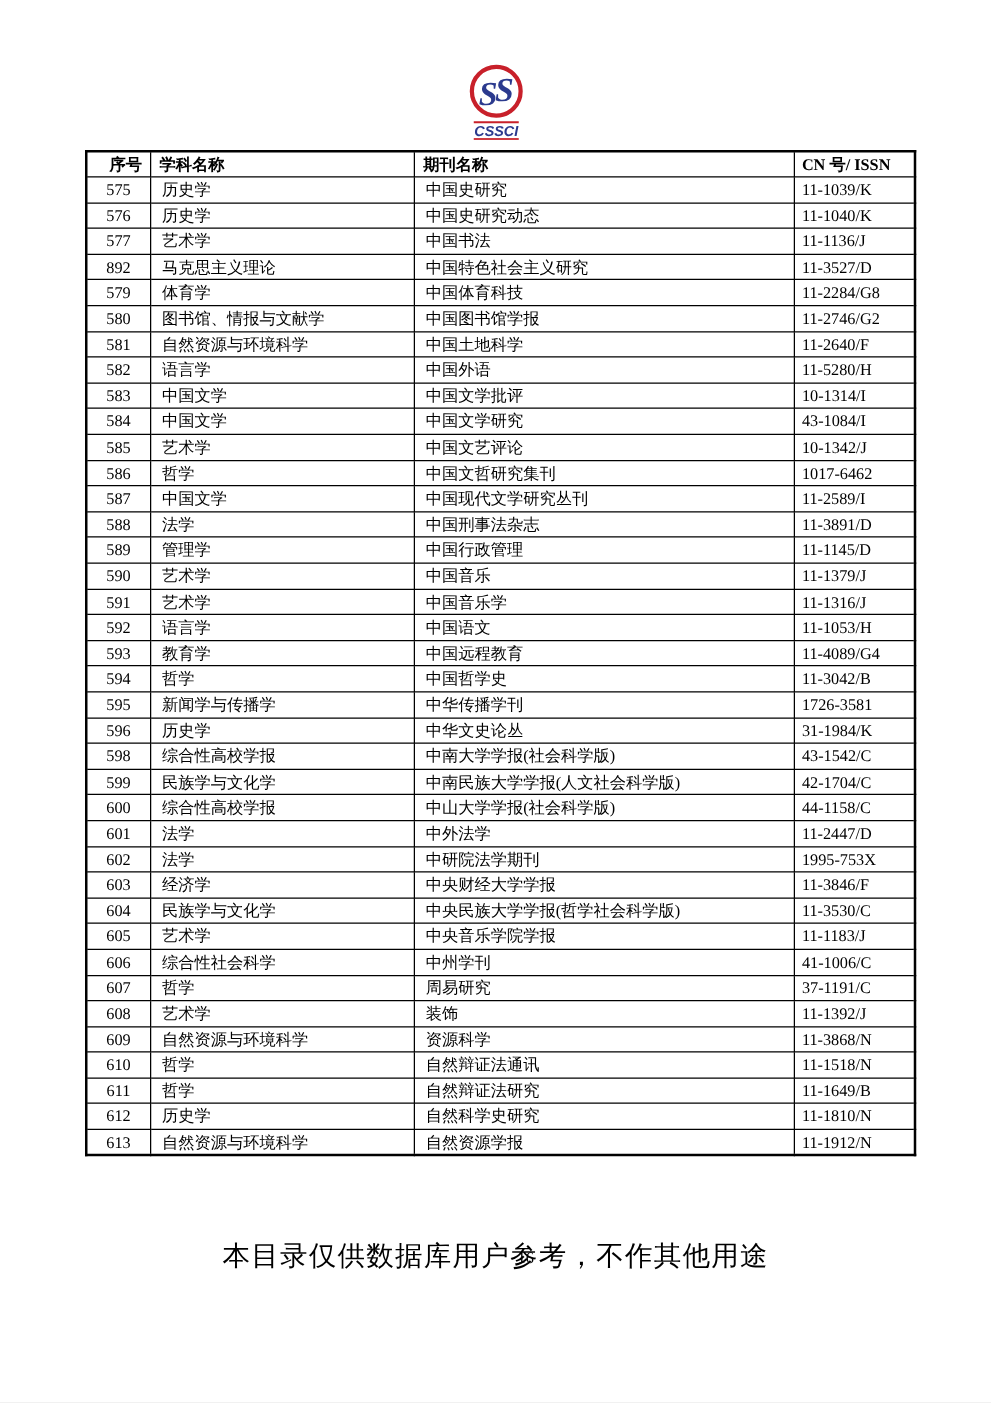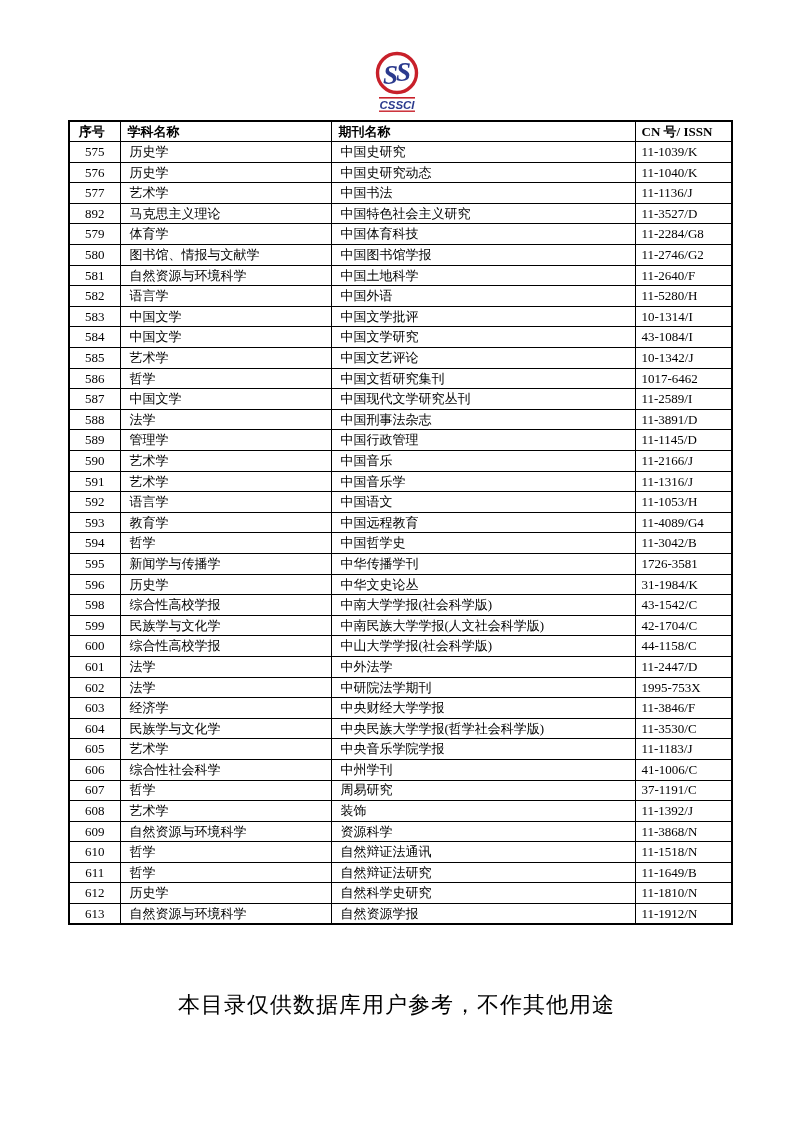--- a/index.html
+++ b/index.html
@@ -37,7 +37,7 @@
     vertical-align:middle;
   }
   table.catalog th { font-weight:bold; text-align:left; padding-left:7px; }
-  table.catalog th.c0 { text-align:center; padding-left:0; }
+  table.catalog th.c0 { text-align:right; padding-left:0; }
   table.catalog td.c0 { text-align:center; padding:0;margin-top:13px; }
   table.catalog td.c1, table.catalog td.c2 { padding-left:9px; }
   table.catalog th.c3, table.catalog td.c3 { padding-left:6px;margin-top:25px; }

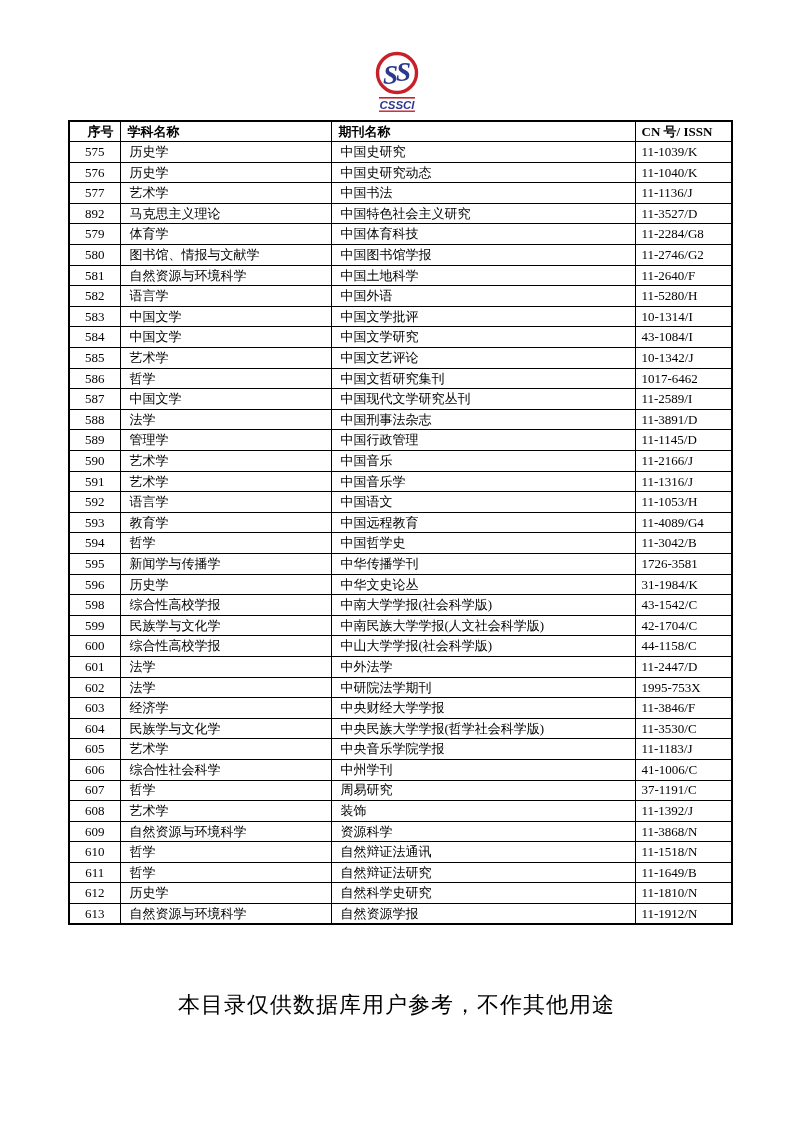--- a/index.html
+++ b/index.html
@@ -180,7 +180,7 @@
           <td class="c0">590</td>
           <td class="c1">艺术学</td>
           <td class="c2">中国音乐</td>
-          <td class="c3">11-2166/J</td>
+          <td class="c3">11-1379/J</td>
         </tr>
         <tr>
           <td class="c0">591</td>

